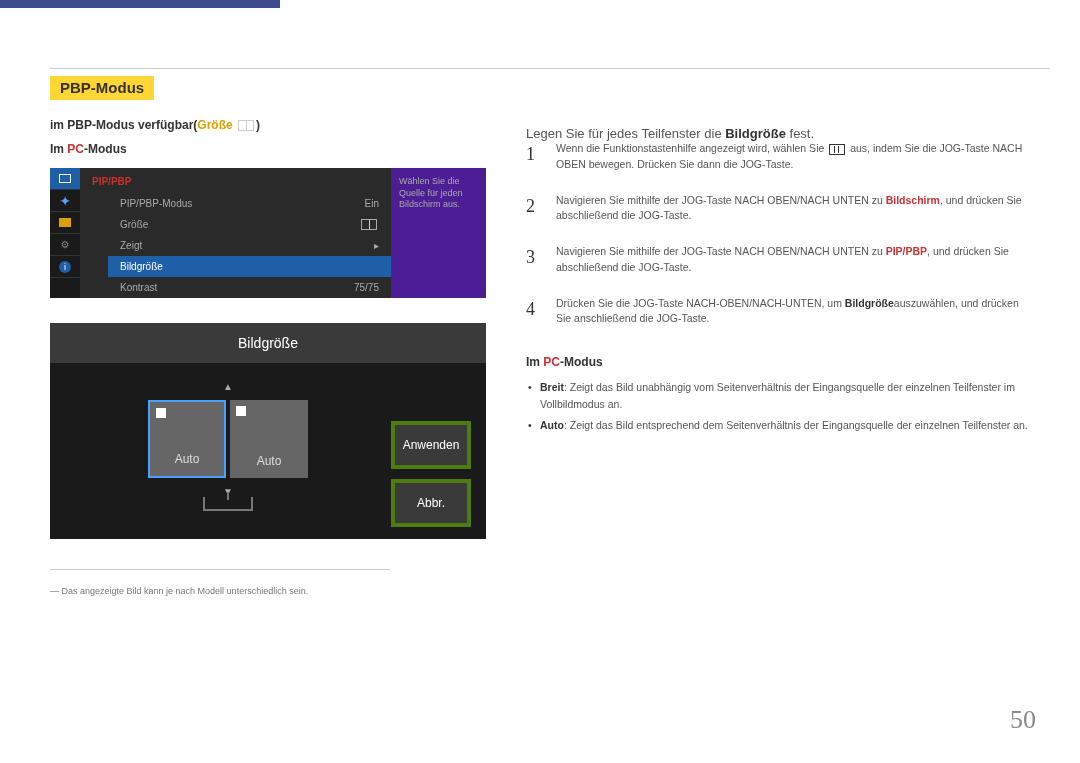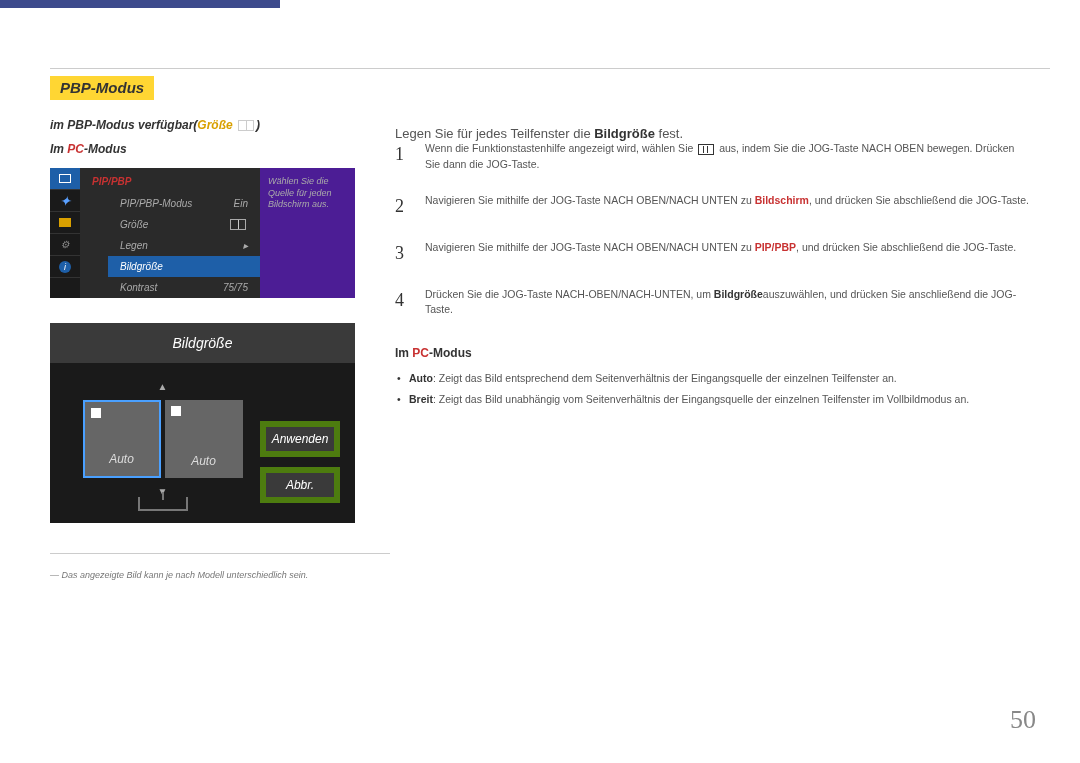--- a/index.html
+++ b/index.html
@@ -5,7 +5,7 @@
 * { margin: 0; padding: 0; box-sizing: border-box; }
 body { font-family: Arial, sans-serif; background: #fff; color: #333; width: 1080px; height: 763px; position: relative; }
 .page { padding: 50px 50px 30px 50px; display: flex; gap: 40px; }
-.left-col { width: 305px; flex-shrink: 0; font-style: italic; }
+.left-col { width: 436px; flex-shrink: 0; }
 .right-col { flex: 1; padding-top: 50px; }
 .color-bar { width: 280px; height: 8px; background: #3d4a8c; margin-bottom: 18px; }
 .divider { height: 1px; background: #ccc; margin-bottom: 18px; width: 1000px; position: absolute; top: 68px; left: 50px; }

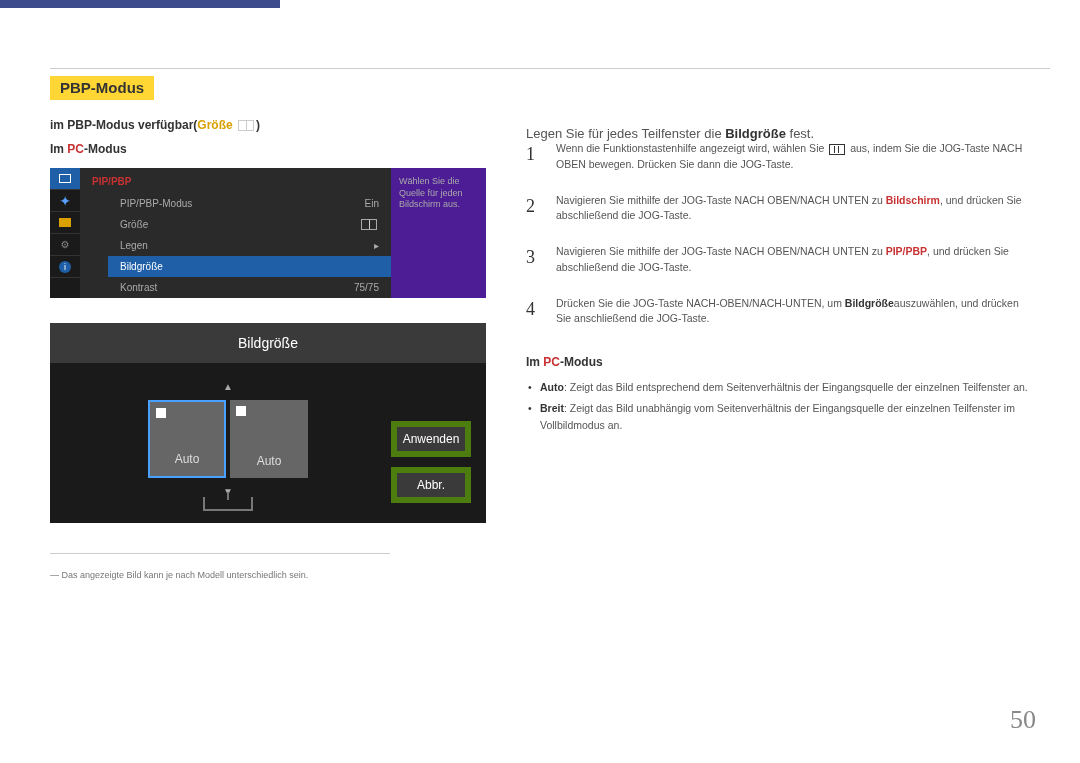--- a/index.html
+++ b/index.html
@@ -116,7 +116,7 @@
             <span class="inline-ic2" style="border-color:#aaa"></span>
           </div>
         <div class="osd1-row">
-            <span>Legen</span>
+            <span>Zeigt</span>
             <span>▸</span>
           </div>
         <div class="osd1-row hl">

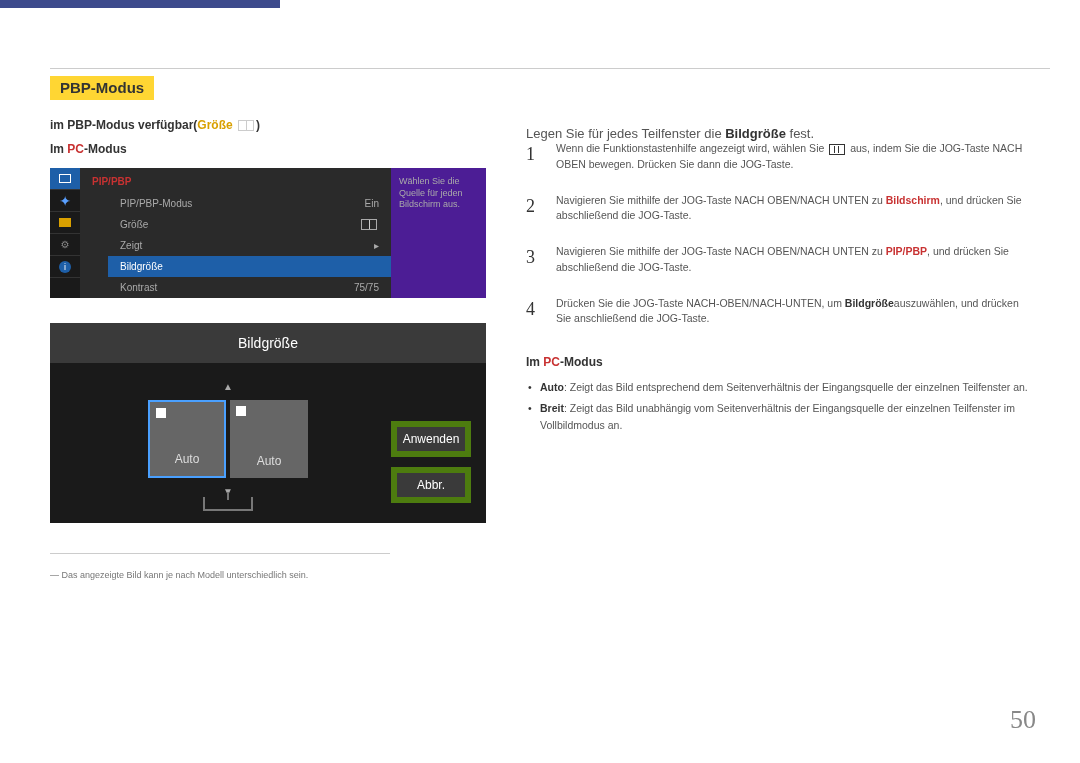--- a/index.html
+++ b/index.html
@@ -188,8 +188,8 @@
       <span>Im </span><span class="pc">PC</span><span>-Modus</span>
     </div>
     <ul class="blist">
+      <li><b>Breit</b><span>: Zeigt das Bild unabhängig vom Seitenverhältnis der Eingangsquelle der einzelnen Teilfenster im Vollbildmodus an.</span></li>
       <li><b>Auto</b><span>: Zeigt das Bild entsprechend dem Seitenverhältnis der Eingangsquelle der einzelnen Teilfenster an.</span></li>
-      <li><b>Breit</b><span>: Zeigt das Bild unabhängig vom Seitenverhältnis der Eingangsquelle der einzelnen Teilfenster im Vollbildmodus an.</span></li>
     </ul>
   </div>
 </div>

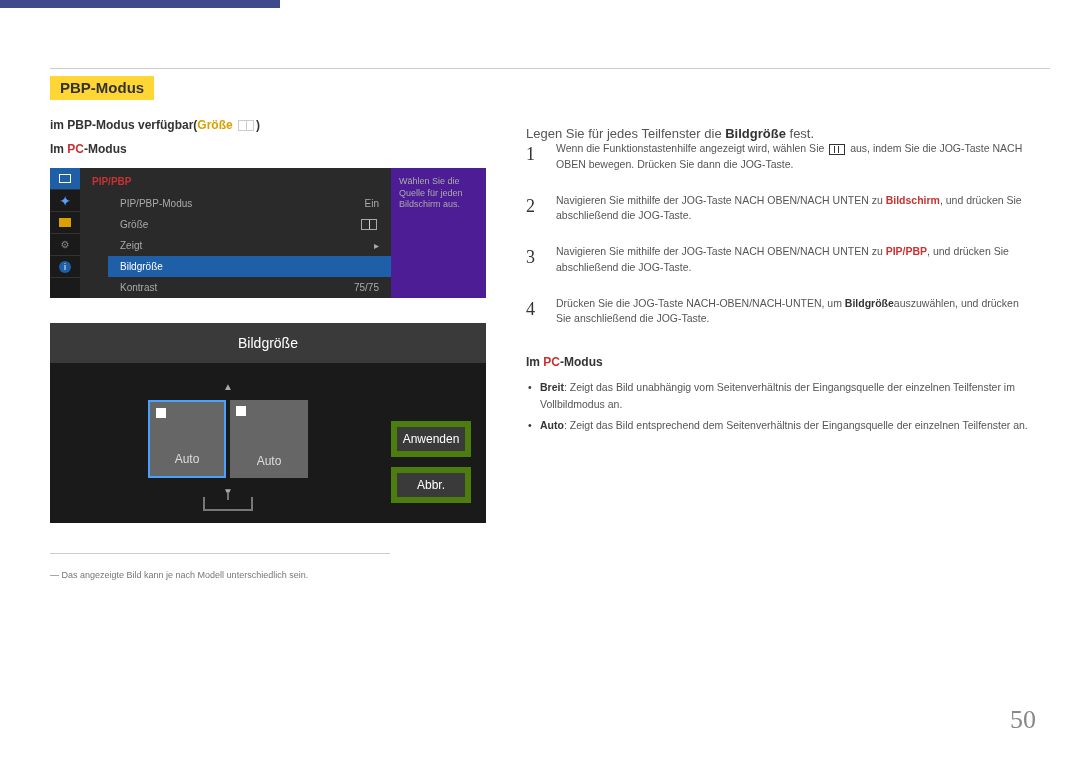--- a/index.html
+++ b/index.html
@@ -43,7 +43,7 @@
 .stand { width: 50px; height: 14px; border-bottom: 2px solid #777; border-left: 2px solid #777; border-right: 2px solid #777; margin: 0 auto; position: relative; }
 .stand::before { content: ""; position: absolute; left: 50%; top: -5px; width: 2px; height: 8px; background: #777; transform: translateX(-1px); }
 .osd2-btns { width: 80px; display: flex; flex-direction: column; gap: 10px; margin-top: 40px; }
-.obtn { background: #3a3a3a; color: #fff; text-align: center; padding: 5px 0; font-size: 12px; border: 6px solid #4d7c0f; }
+.obtn { background: #3a3a3a; color: #fff; text-align: center; padding: 13px 0; font-size: 12px; border: 4px solid #4d7c0f; }
 
 .footline { border-top: 1px solid #ccc; margin-top: 30px; padding-top: 16px; font-size: 9px; color: #777; width: 340px; }
 .pagenum { position: absolute; bottom: 28px; right: 44px; font-size: 26px; color: #888; font-family: Georgia, serif; }

